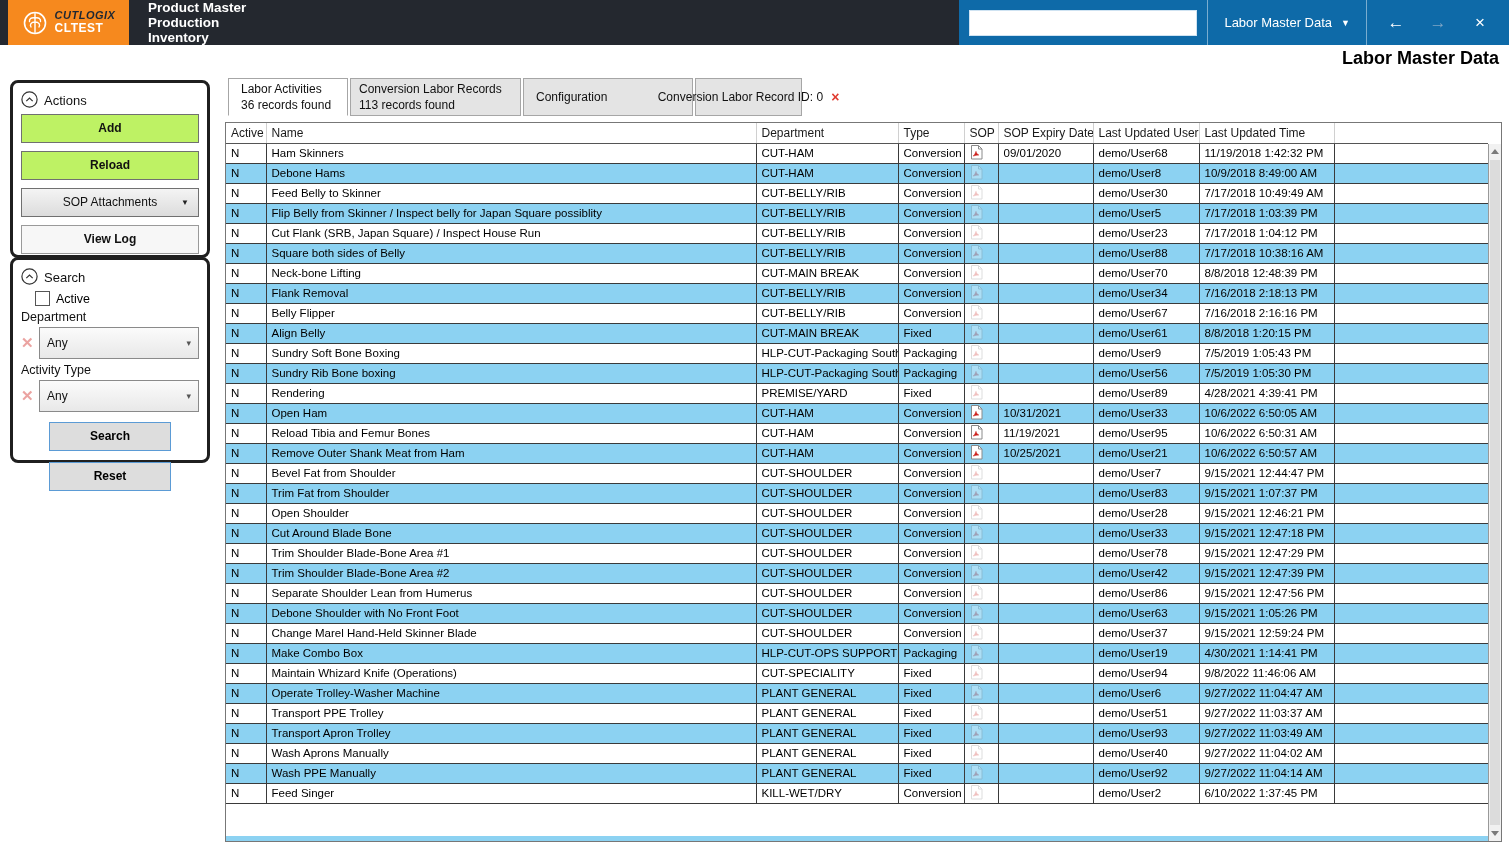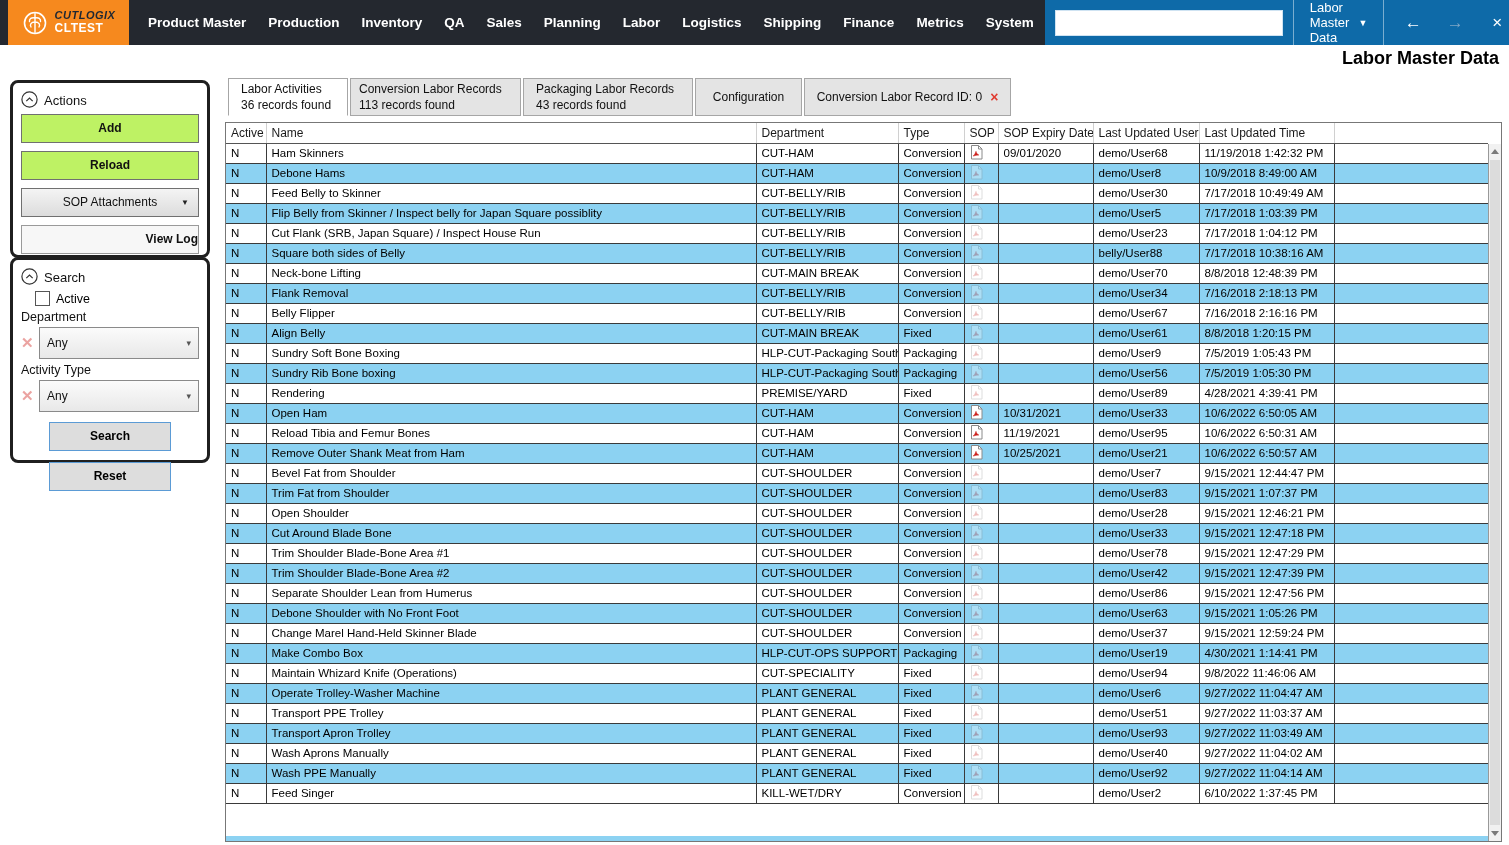--- a/index.html
+++ b/index.html
@@ -19,7 +19,7 @@
   .logo-text { display:flex; flex-direction:column; line-height:1.15; }
   .logo-brand { color:#1D2733; font-weight:bold; font-style:italic; font-size:11px; letter-spacing:.5px; }
   .logo-env { color:#ffffff; font-size:12px; font-weight:bold; letter-spacing:.5px; }
-  .nav-menu { display:flex; align-items:center; padding-left:8px; }
+  .nav-menu { display:flex; align-items:flex-start; padding-left:8px;flex-direction:column; }
   .nav-item { color:#ffffff; font-size:13.5px; font-weight:600; padding:0 11px; cursor:default; white-space:nowrap; }
   .top-right { margin-left:auto; background:#0E6AA8; display:flex; align-items:center; height:100%; }
   .top-search { padding:0 10px; }

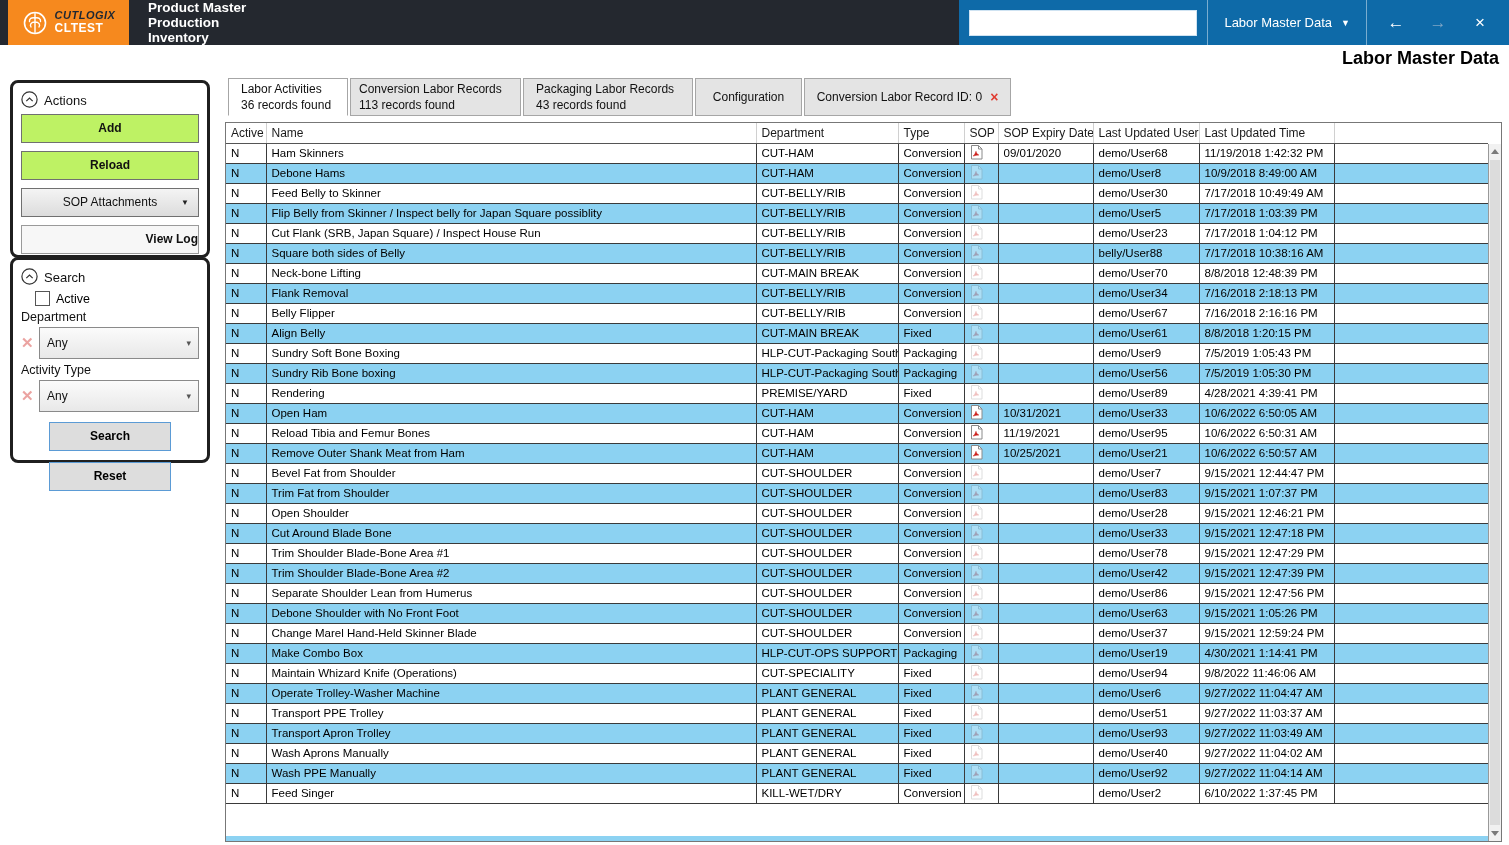--- a/index.html
+++ b/index.html
@@ -213,10 +213,6 @@
       <div class="tab-l1">Conversion Labor Records</div>
       <div class="tab-l2">113 records found</div>
     </div>
-    <div class="tab">
-      <div class="tab-l1">Packaging Labor Records</div>
-      <div class="tab-l2">43 records found</div>
-    </div>
     <div class="tab single">
       <div class="tab-l1">Configuration</div>
     </div>

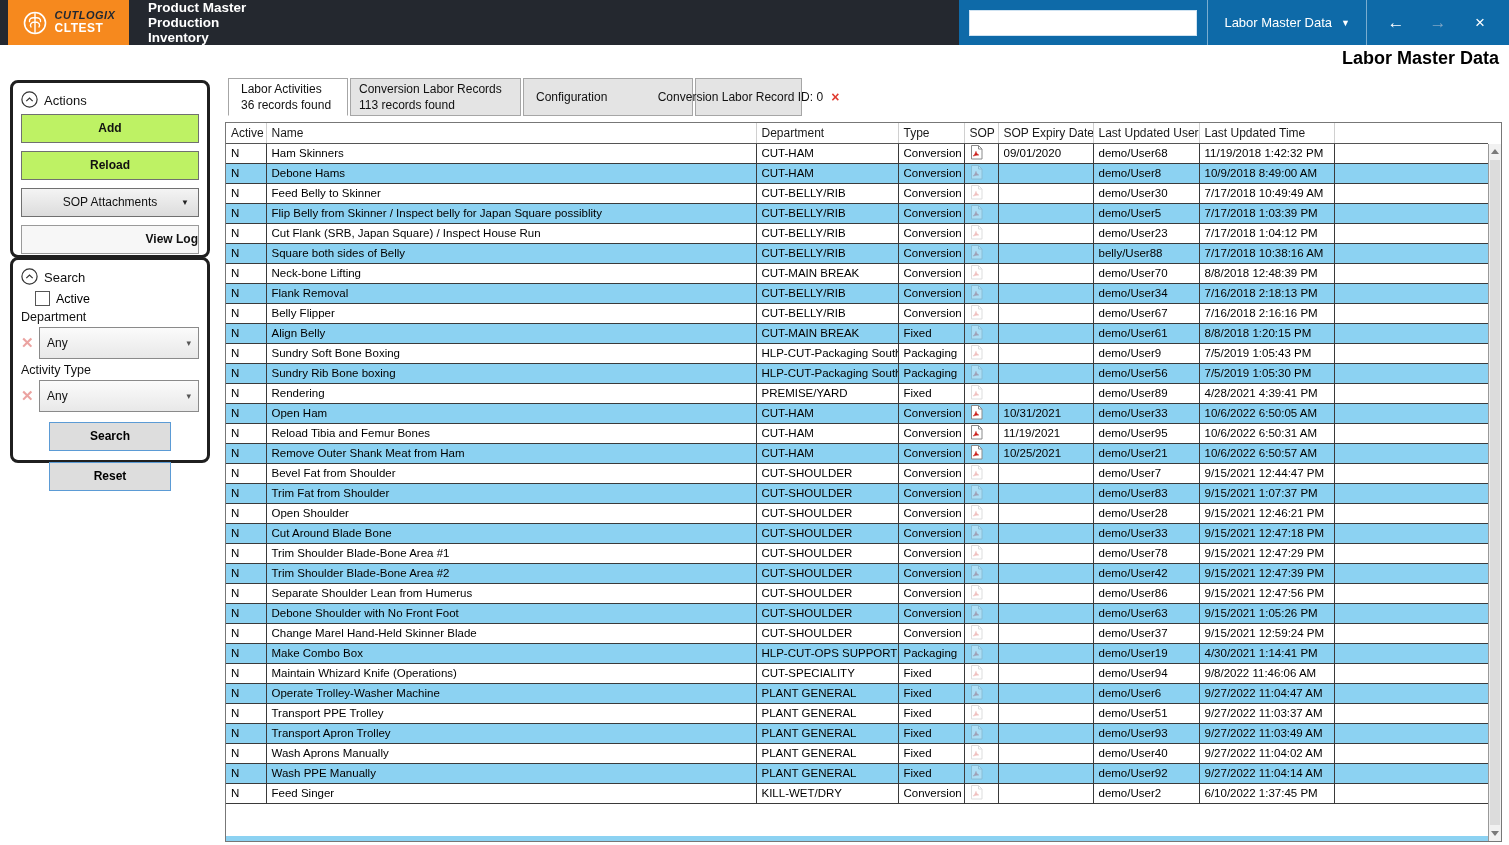--- a/index.html
+++ b/index.html
@@ -47,7 +47,7 @@
   .btn.combo { font-weight:normal; background:linear-gradient(#F4F4F4,#DCDCDC);
     position:relative; }
   .btn.combo .caret { position:absolute; right:9px; top:0; font-size:8px; line-height:27px; color:#222; }
-  .btn.light { background:#F7F7F7; border-color:#9a9a9a;text-align:right; }
+  .btn.light { background:#F7F7F7; border-color:#9a9a9a; }
   .checkbox-row { display:flex; align-items:center; gap:6px; margin:0 0 4px 14px; font-size:12.5px; }
   .checkbox { width:15px; height:15px; border:1px solid #555; background:#fff; flex:none; }
   .field-label { font-size:12.5px; color:#111; margin:2px 0 3px 0; }

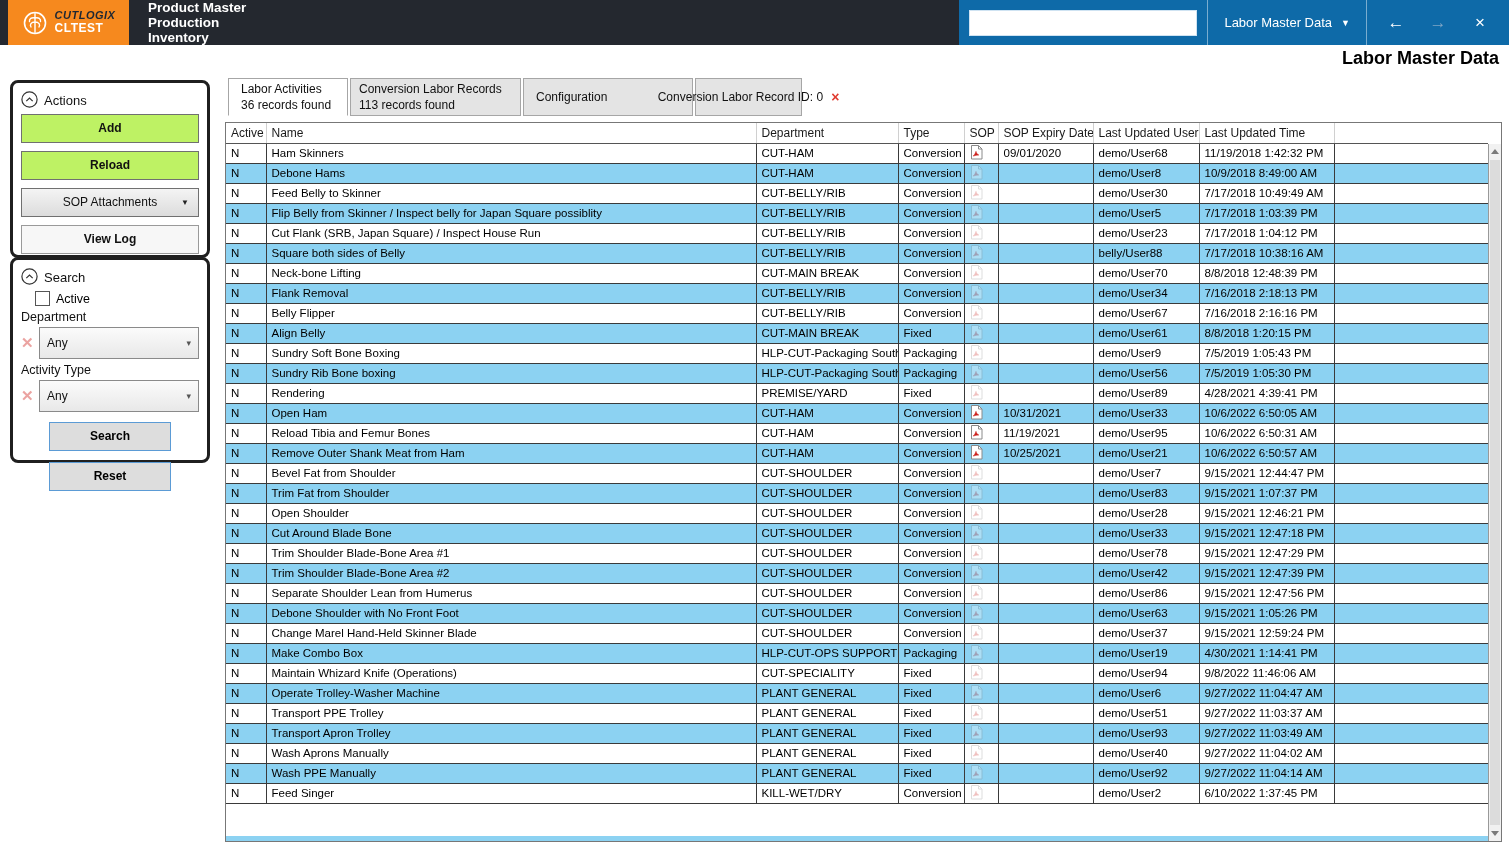--- a/index.html
+++ b/index.html
@@ -334,7 +334,7 @@
                 <path d="M3.1 11 c1.1-.6 2.3-2.6 2.9-4.7 .3 1.5 1.3 3.1 2.8 3.8 -1.7 .1-3.8 .4-5.7 .9z" fill="#CC1F1A" stroke="#CC1F1A" stroke-width=".5"></path>
               </svg></span></td>
           <td></td>
-          <td>belly/User88</td>
+          <td>demo/User88</td>
           <td>7/17/2018 10:38:16 AM</td>
           <td></td>
         </tr>

